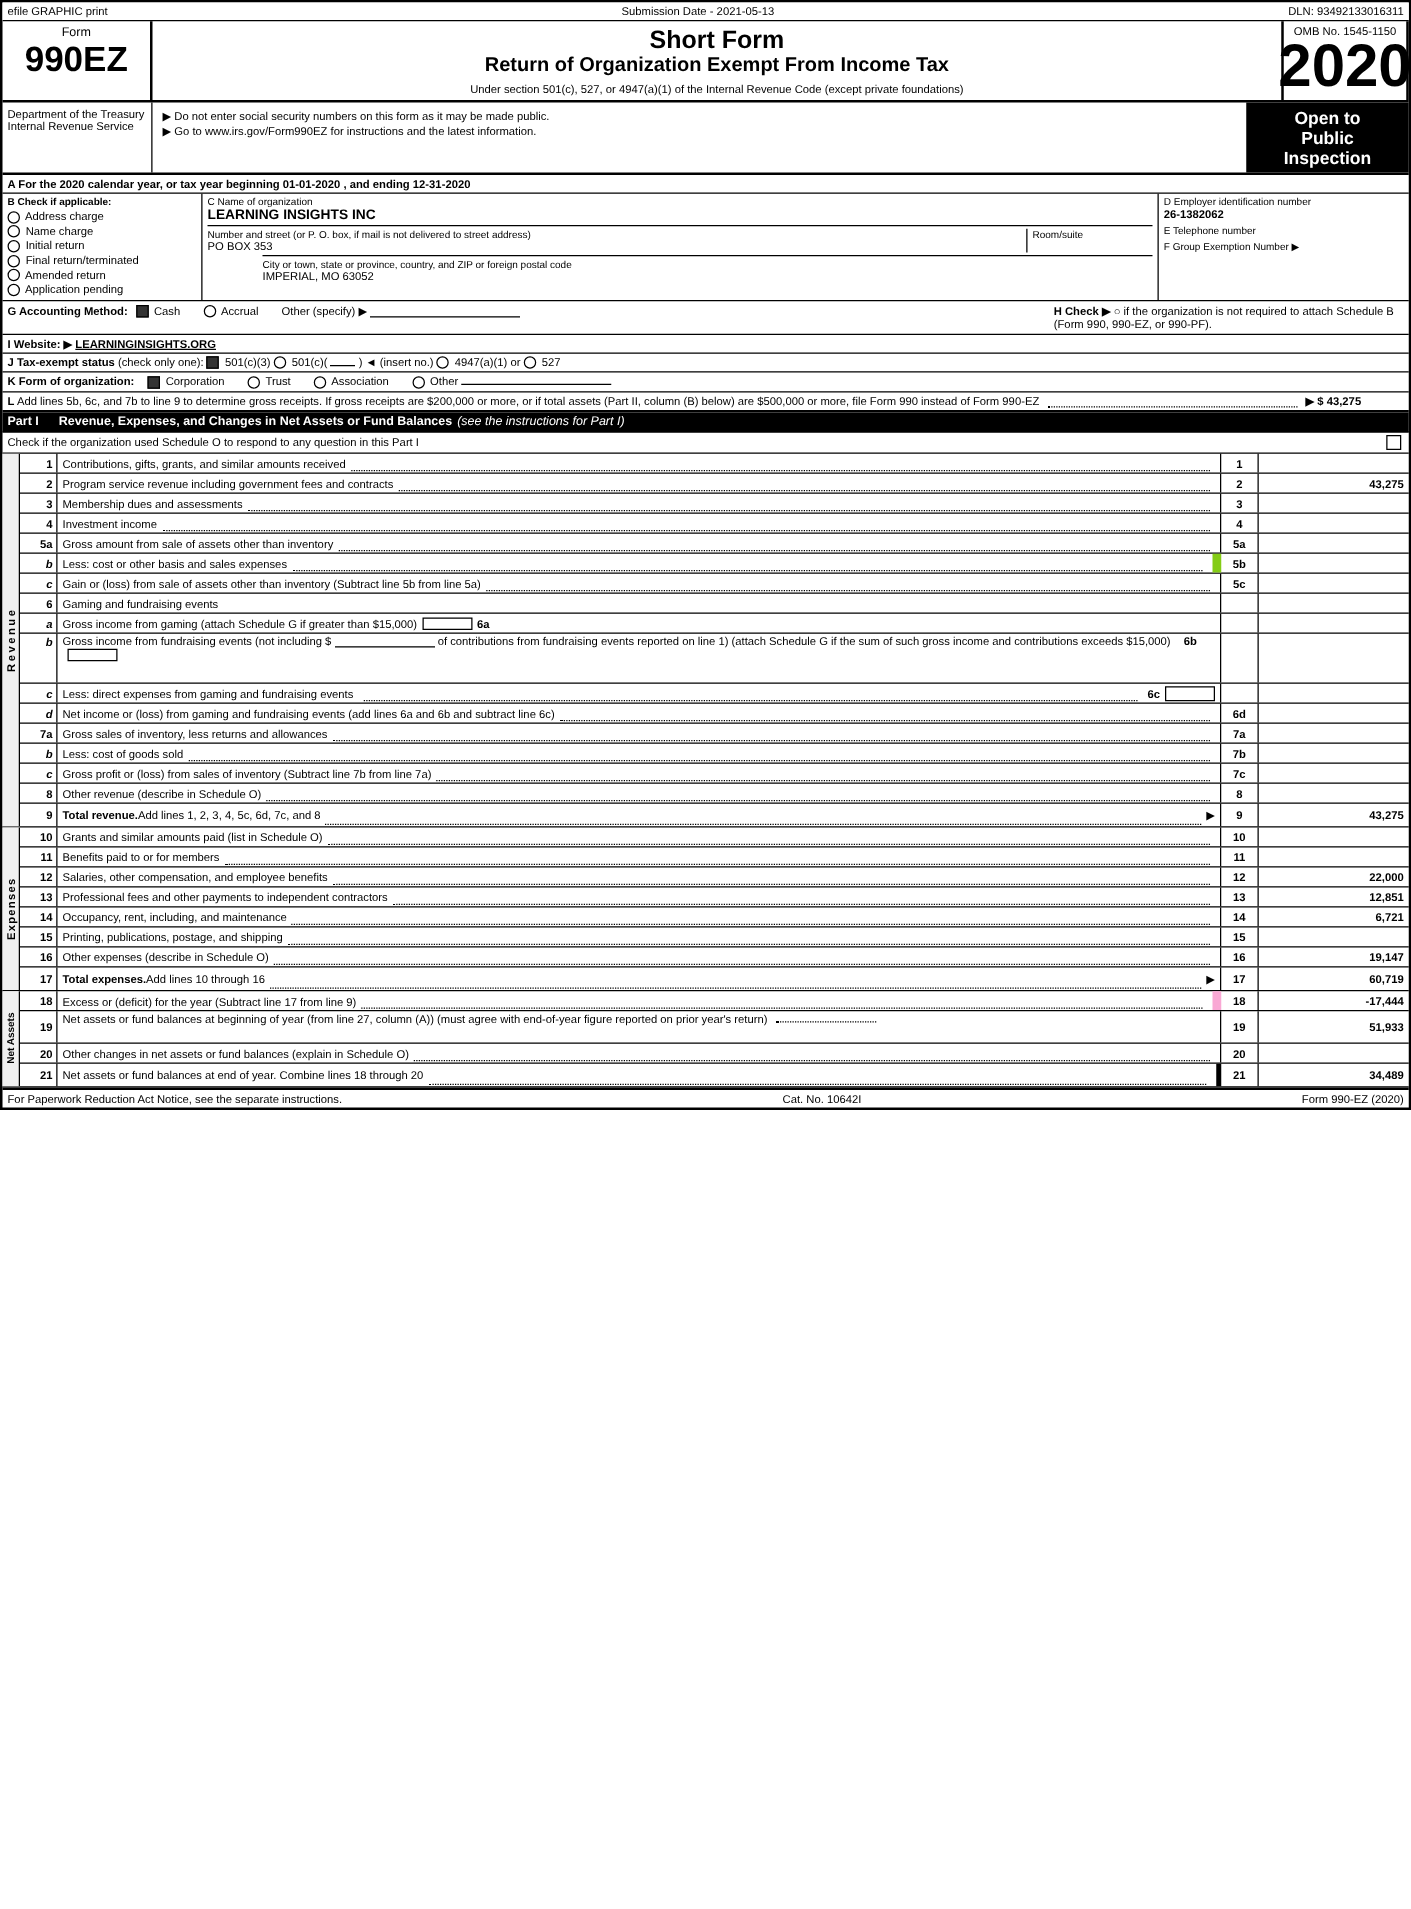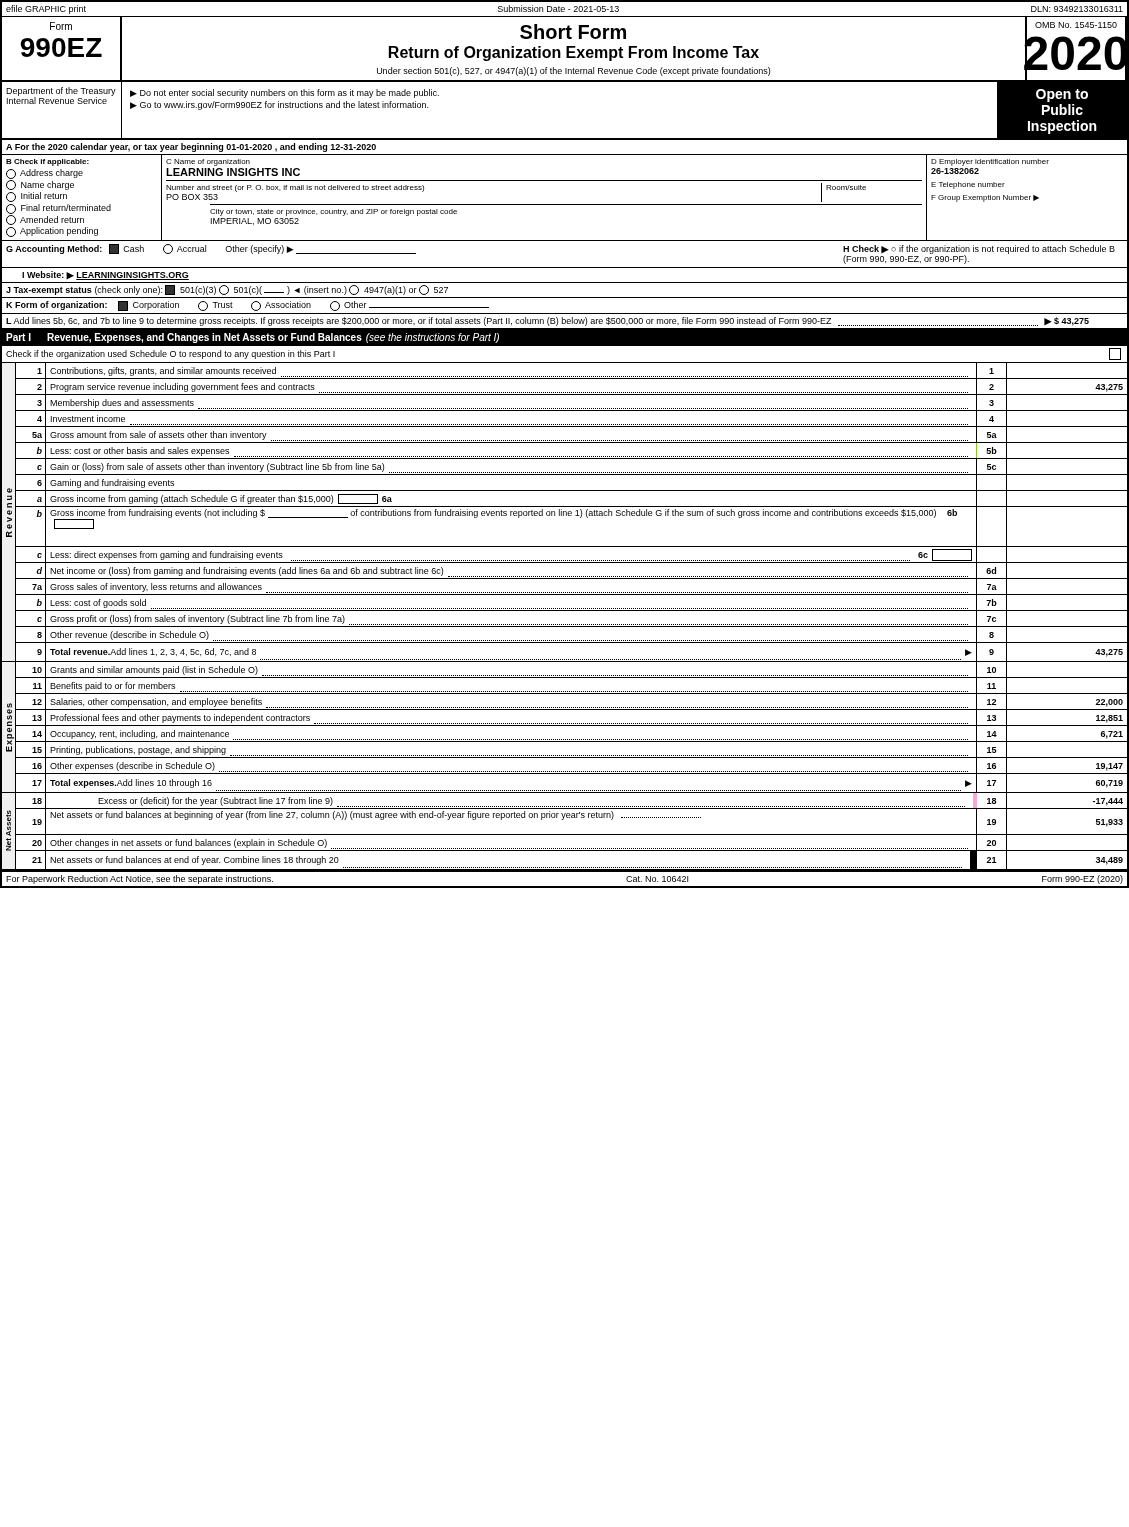--- a/index.html
+++ b/index.html
@@ -28,7 +28,7 @@
     .check-square { display: inline-block; width: 10px; height: 10px; border: 1px solid #000; margin-right: 2px; vertical-align: middle; }
     .check-square.checked { background: #333; }
     
-    .website-row { border-bottom: 1px solid #000; padding: 2px 20px; font-size: 9px; }
+    .website-row { border-bottom: 1px solid #000; padding: 2px 4px; font-size: 9px; }
     .tax-status-row { border-bottom: 1px solid #000; padding: 2px 4px; font-size: 9px; }
     .form-org-row { border-bottom: 1px solid #000; padding: 2px 4px; font-size: 9px; }
     .line-l-row { border-bottom: 1px solid #000; padding: 2px 4px; font-size: 9px; }

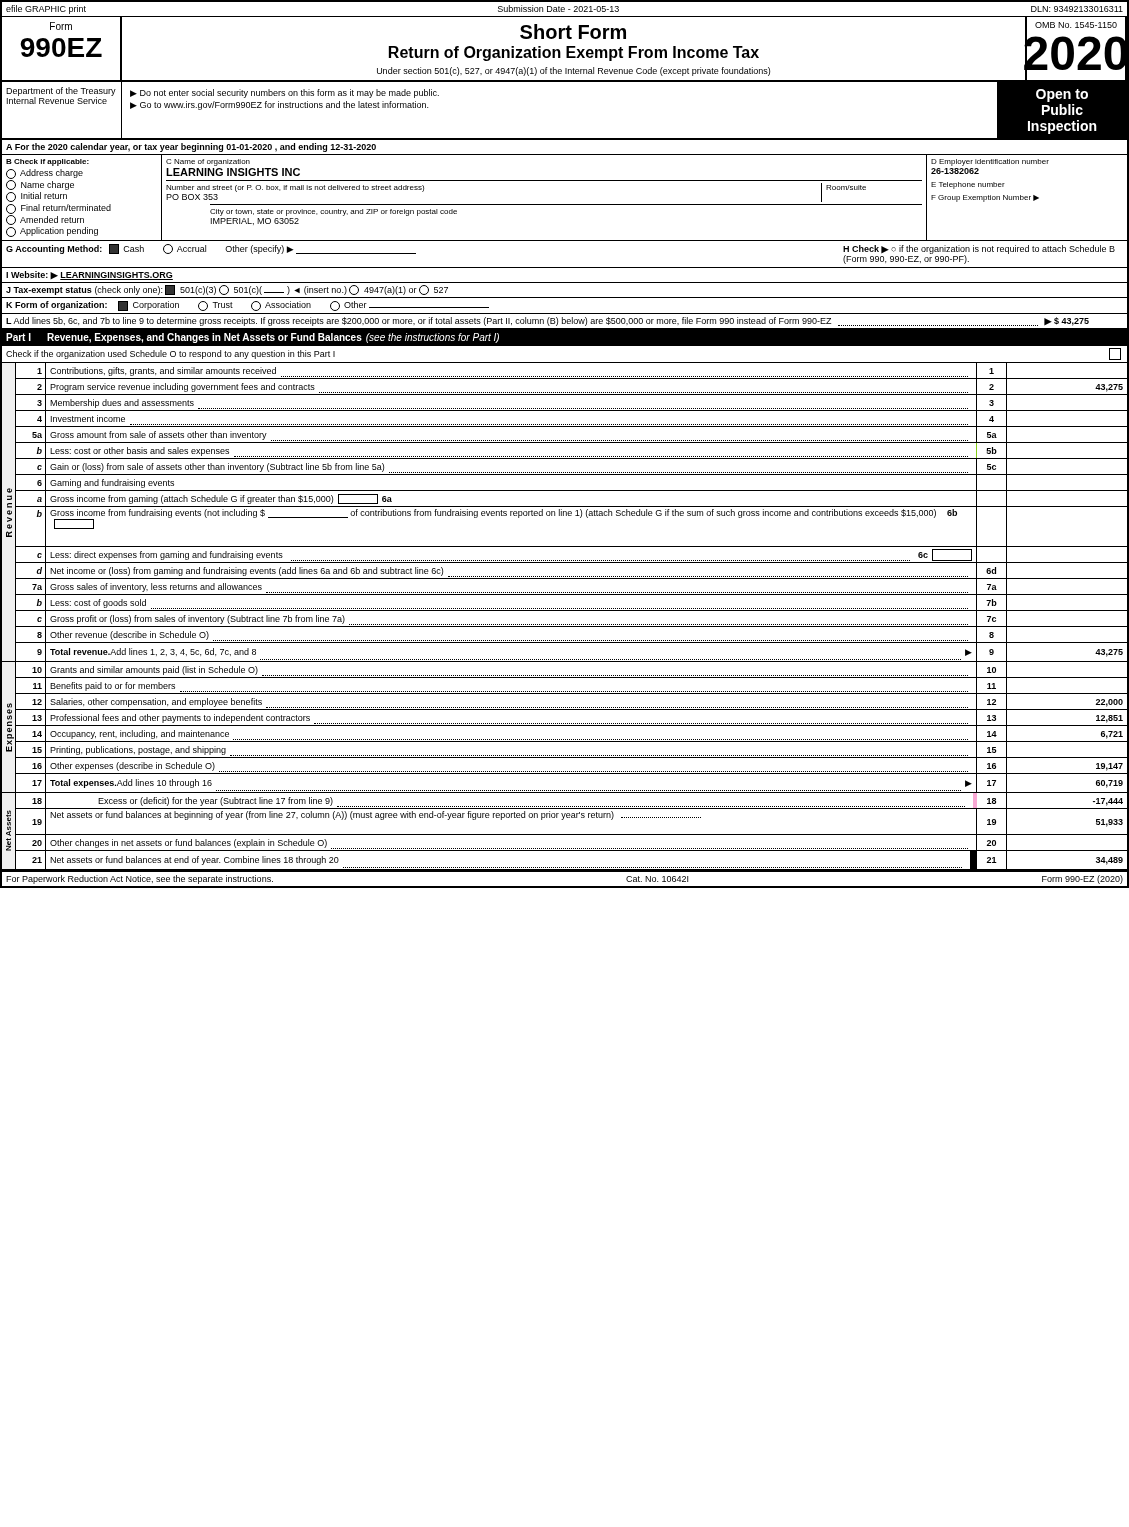--- a/index.html
+++ b/index.html
@@ -278,7 +278,7 @@
 
       <div style="display:flex; border-bottom:1px solid #000; min-height:16px; font-size:9px;">
         <div style="width:30px; border-right:1px solid #000; padding:1px 3px; font-weight:bold; display:flex; align-items:center; justify-content:flex-end; font-style:italic;">b</div>
-        <div style="flex:1; border-right:1px solid #84cc16; padding:1px 4px; display:flex; align-items:center;">
+        <div style="flex:1; border-right:7px solid #84cc16; padding:1px 4px; display:flex; align-items:center;">
           <span>Less: cost or other basis and sales expenses</span>
           <span style="flex:1; border-bottom:1px dotted #000; margin:0 4px; height:0; align-self:flex-end;"></span>
         </div>

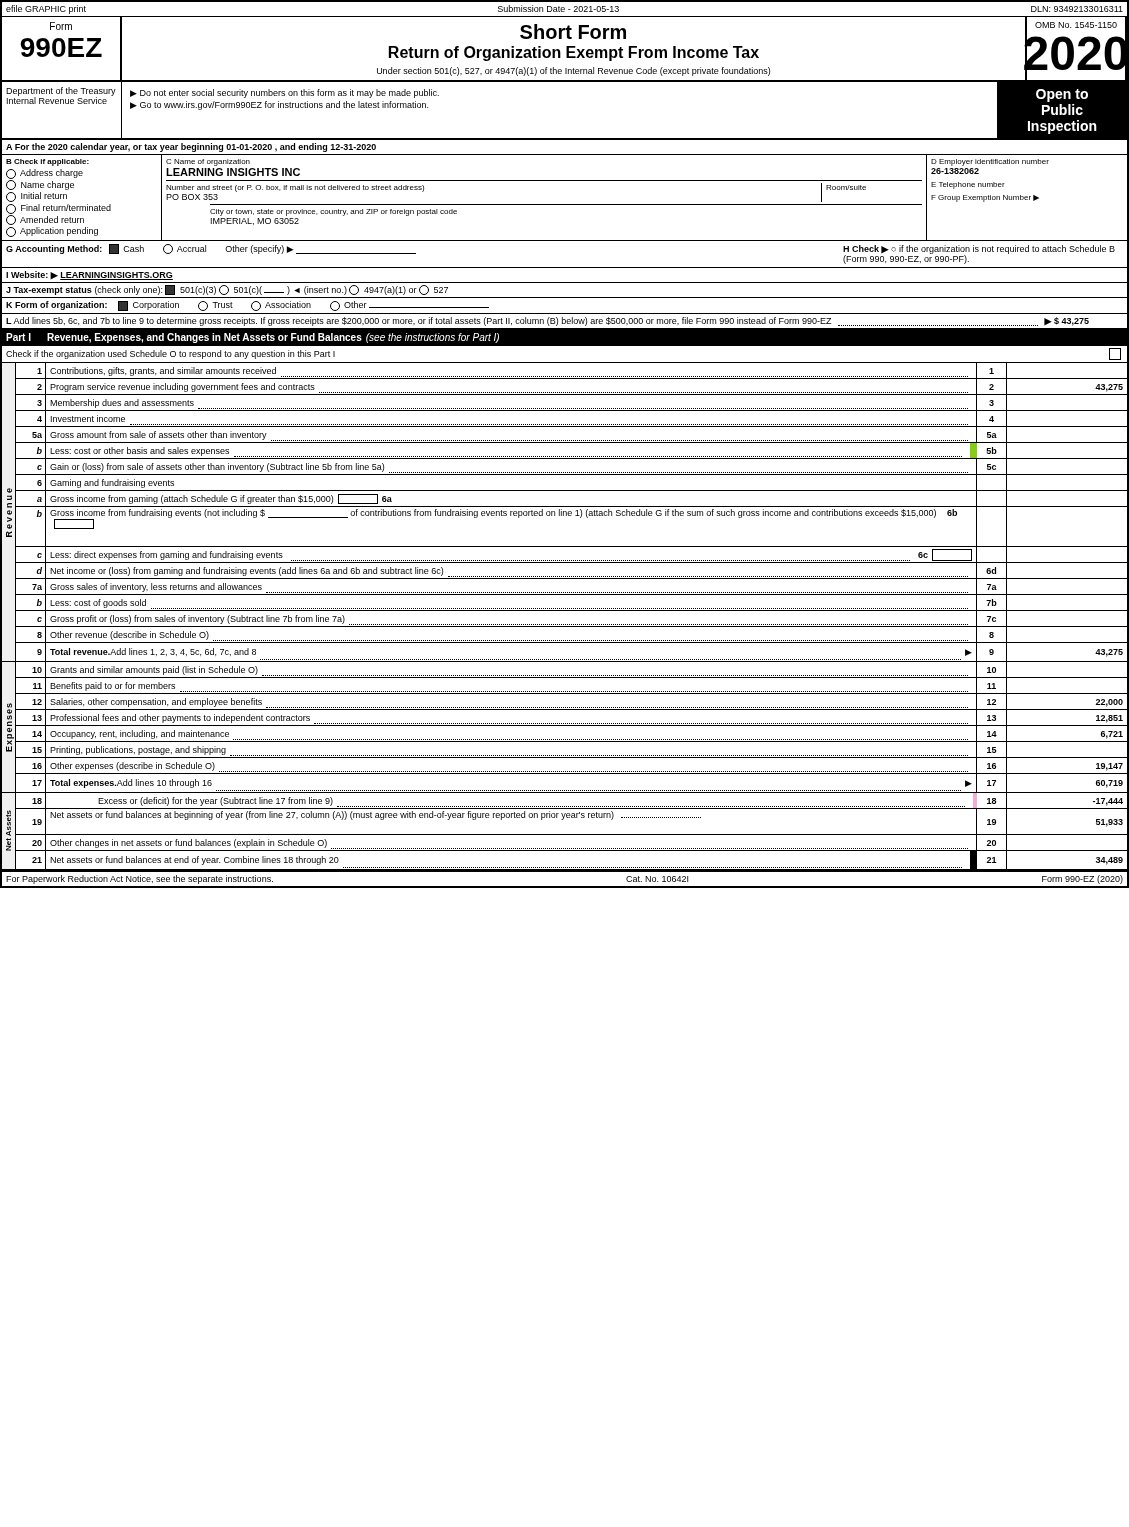--- a/index.html
+++ b/index.html
@@ -506,7 +506,7 @@
 
       <div style="display:flex; border-bottom:1px solid #000; min-height:16px; font-size:9px;">
         <div style="width:30px; border-right:1px solid #000; padding:1px 3px; font-weight:bold; display:flex; align-items:center; justify-content:flex-end;">18</div>
-        <div style="flex:1; border-right:4px solid #f9a8d4; padding:1px 4px; display:flex; align-items:center;margin-left:48px;">
+        <div style="flex:1; border-right:7px solid #f9a8d4; padding:1px 4px; display:flex; align-items:flex-end;">
           <span>Excess or (deficit) for the year (Subtract line 17 from line 9)</span>
           <span style="flex:1; border-bottom:1px dotted #000; margin:0 4px; height:0; align-self:flex-end;"></span>
         </div>

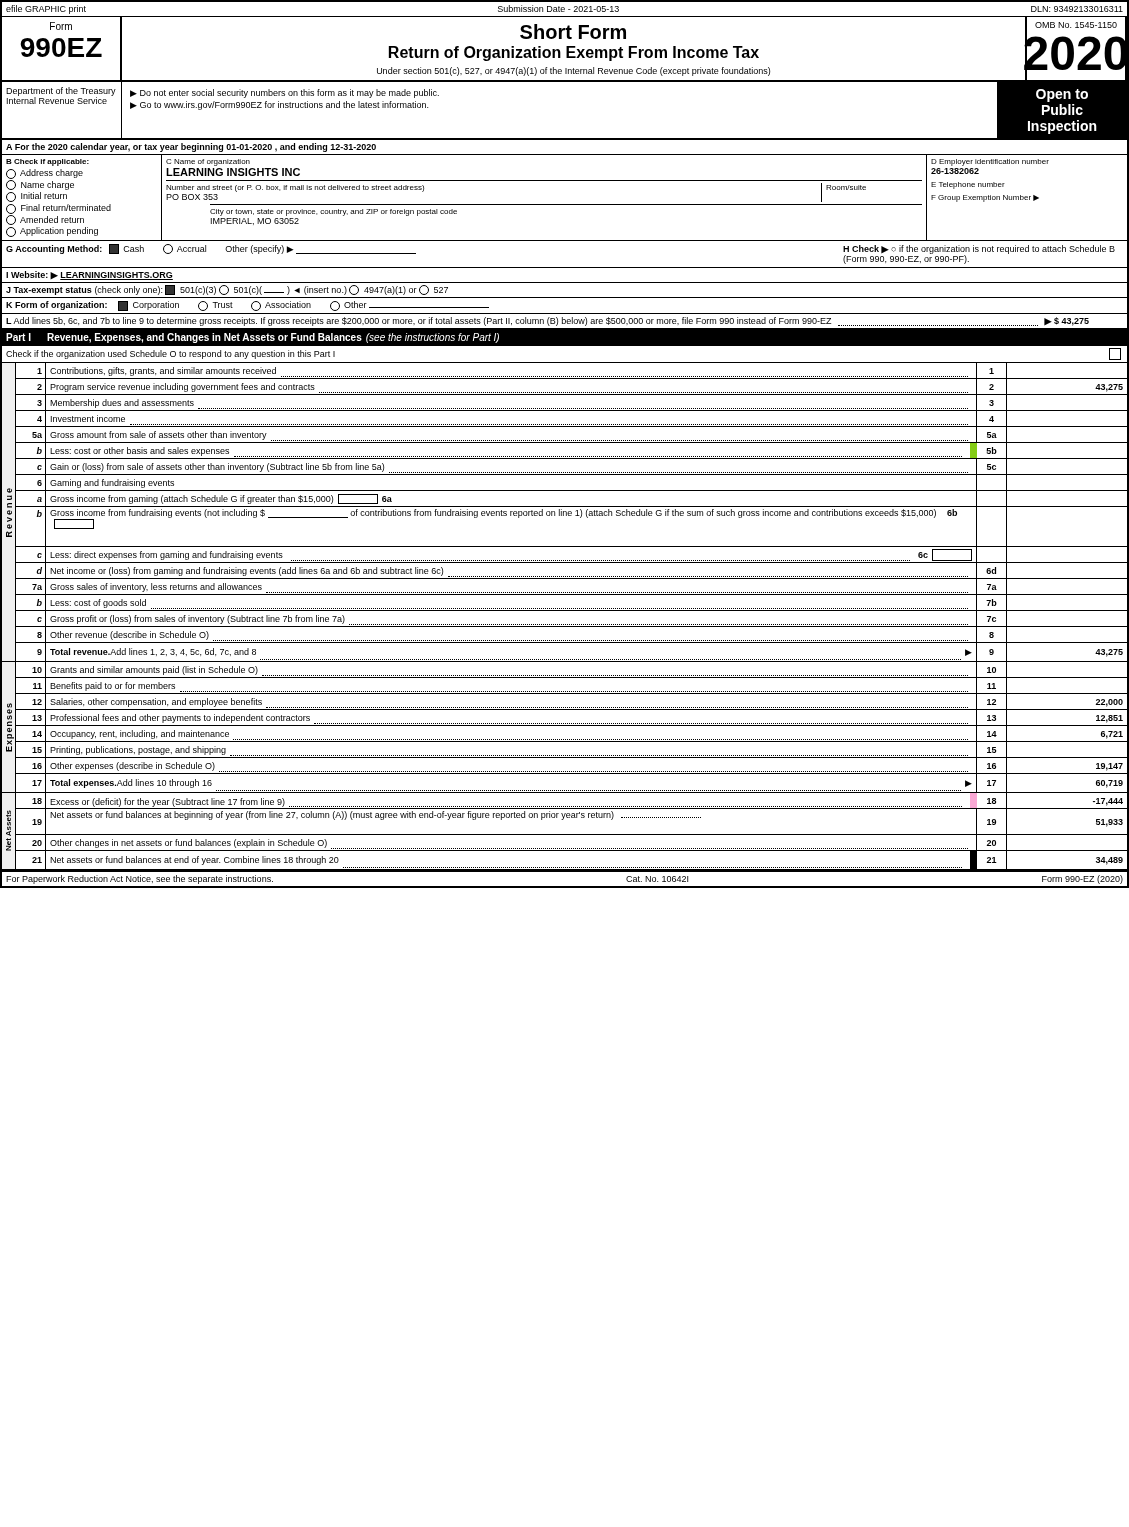--- a/index.html
+++ b/index.html
@@ -536,7 +536,7 @@
 
       <div style="display:flex; min-height:18px; font-size:9px;">
         <div style="width:30px; border-right:1px solid #000; padding:1px 3px; font-weight:bold; display:flex; align-items:center; justify-content:flex-end;">21</div>
-        <div style="flex:1; border-right:7px solid #000000; padding:1px 4px; display:flex; align-items:center;">
+        <div style="flex:1; border-right:4px solid #000000; padding:1px 4px; display:flex; align-items:center;">
           <span>Net assets or fund balances at end of year. Combine lines 18 through 20</span>
           <span style="flex:1; border-bottom:1px dotted #000; margin:0 4px; height:0; align-self:flex-end;"></span>
         </div>

